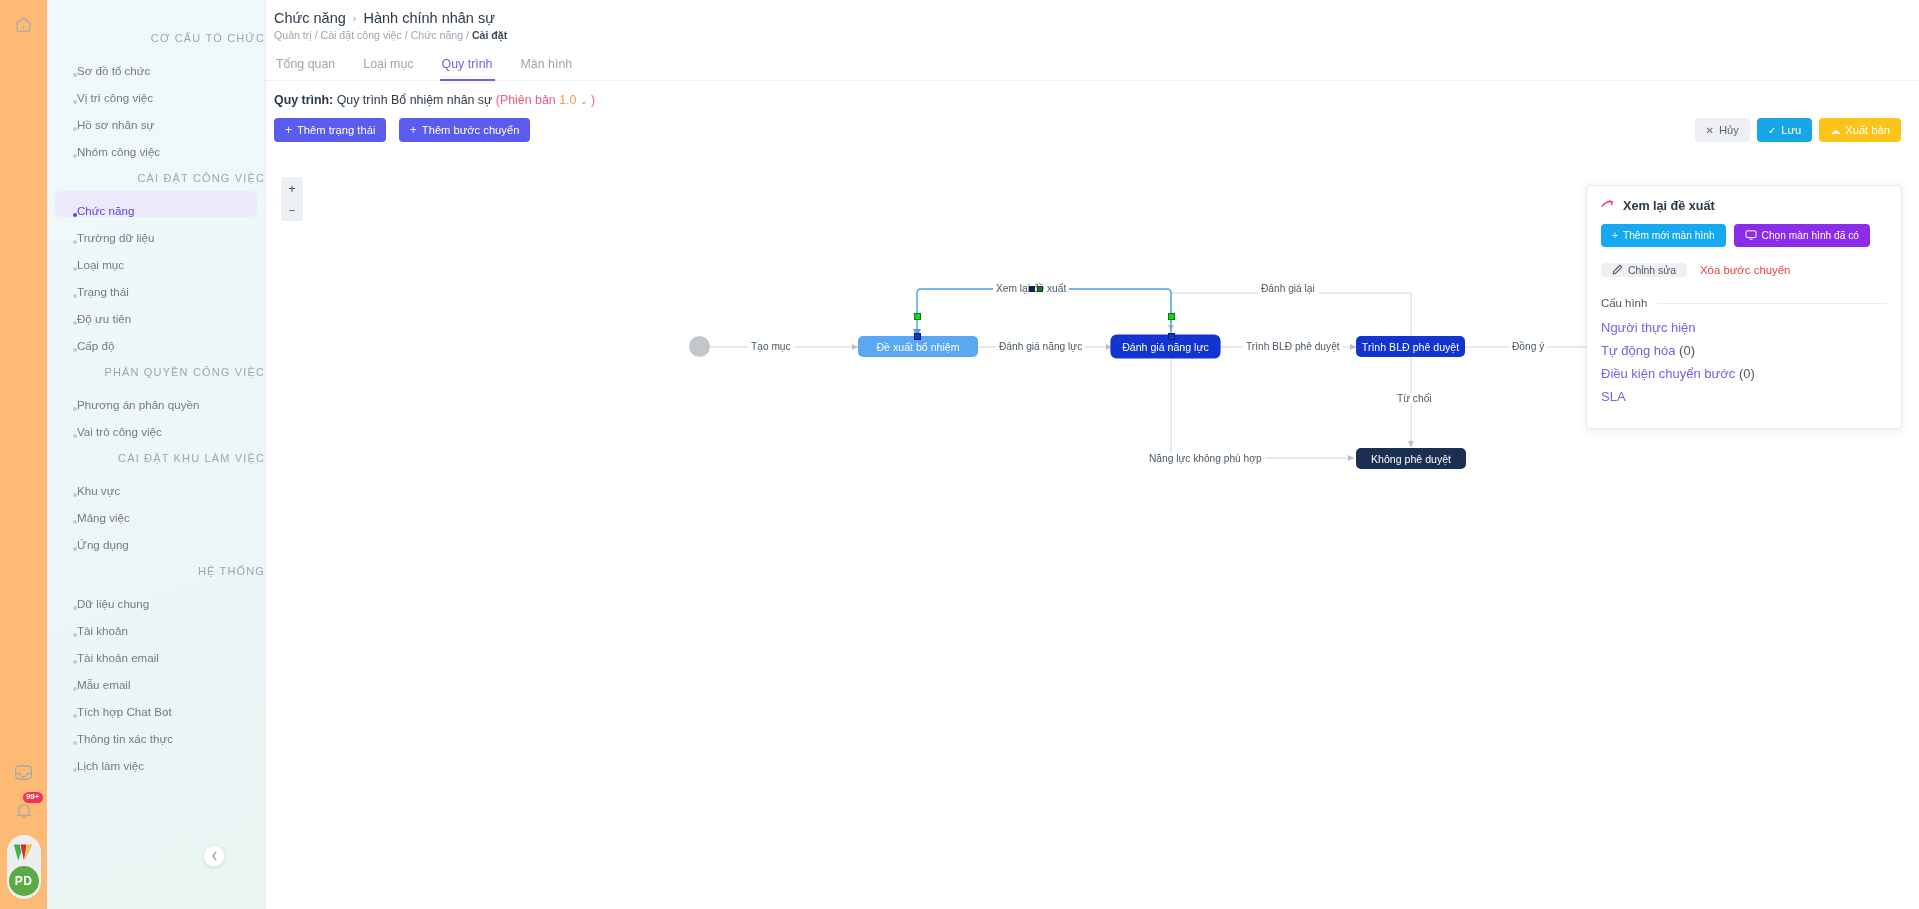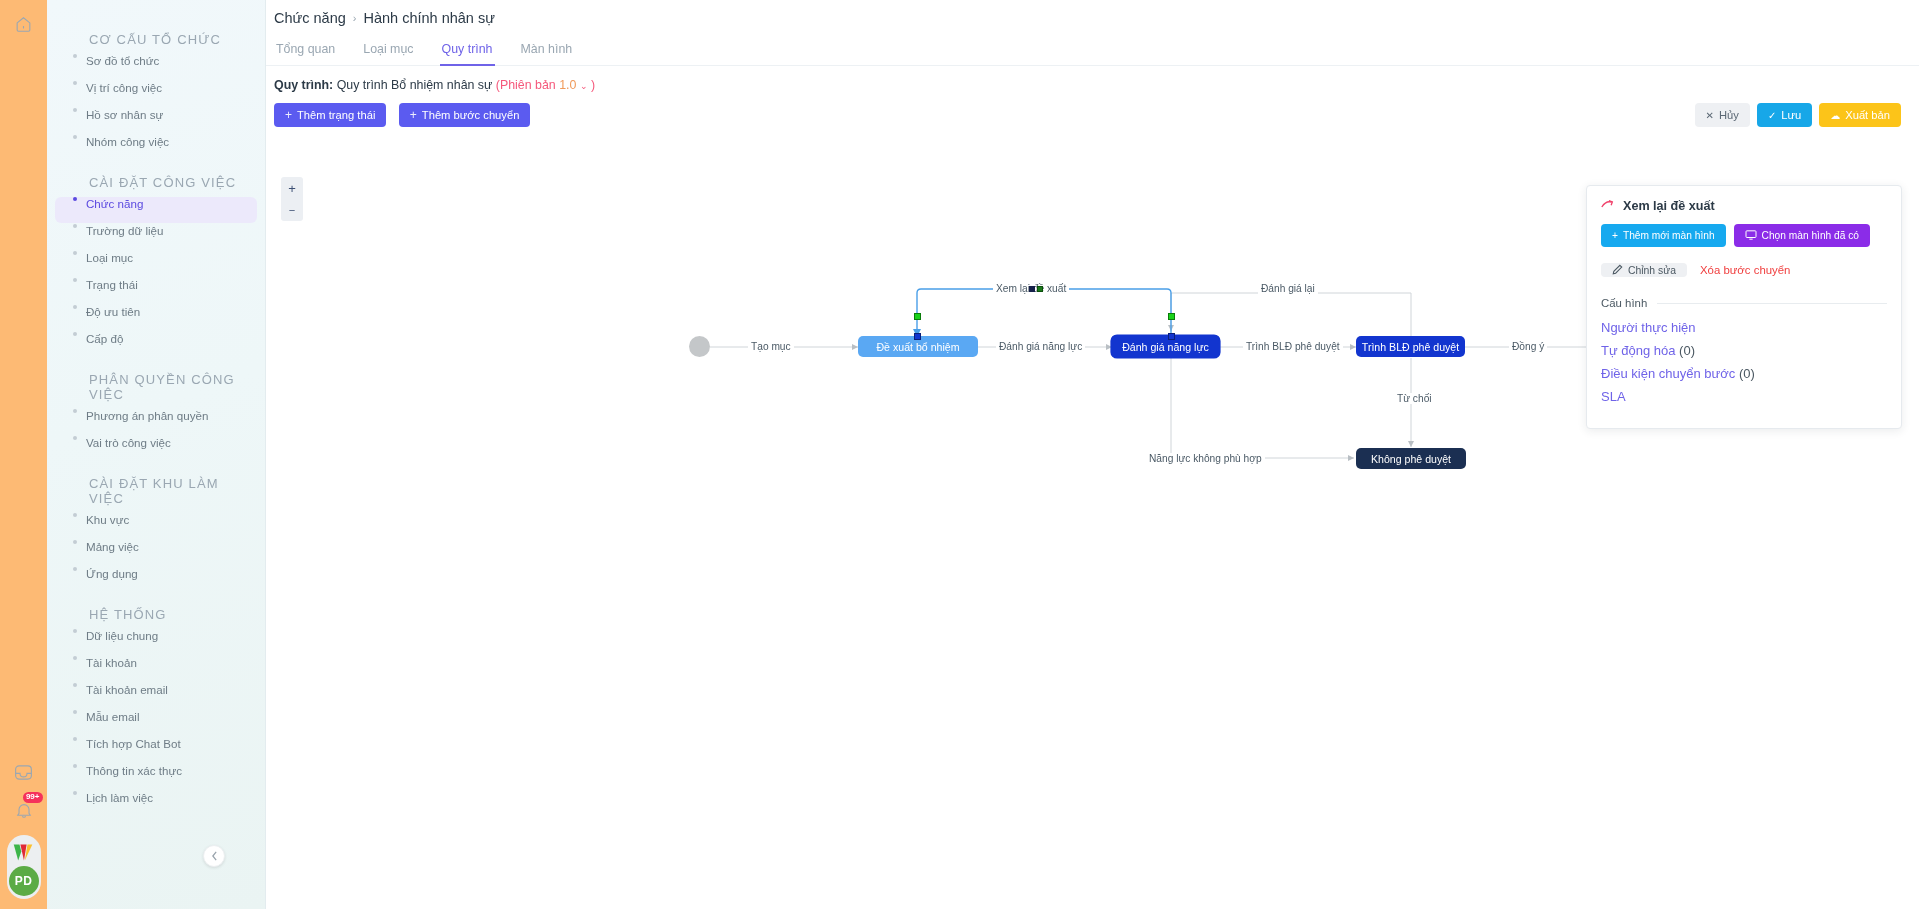--- a/index.html
+++ b/index.html
@@ -46,9 +46,10 @@
     padding: 32px 0 20px 0; overflow: hidden;
   }
   .sb-group-title {
-    font-size: 13px; color: #9aa7b2; letter-spacing: 1.15px;
-    text-transform: uppercase; padding: 0 0 0 26px; margin: 14px 16px 7px;
+    font-size: 11px; color: #9aa7b2; letter-spacing: 1.15px;
+    text-transform: uppercase; padding: 0 0 0 26px; margin: 14px 0 7px;
     font-weight: 400;
+    text-align: right;
   }
   .sb-group-title:first-child { margin-top: 0; }
   .sb-item {

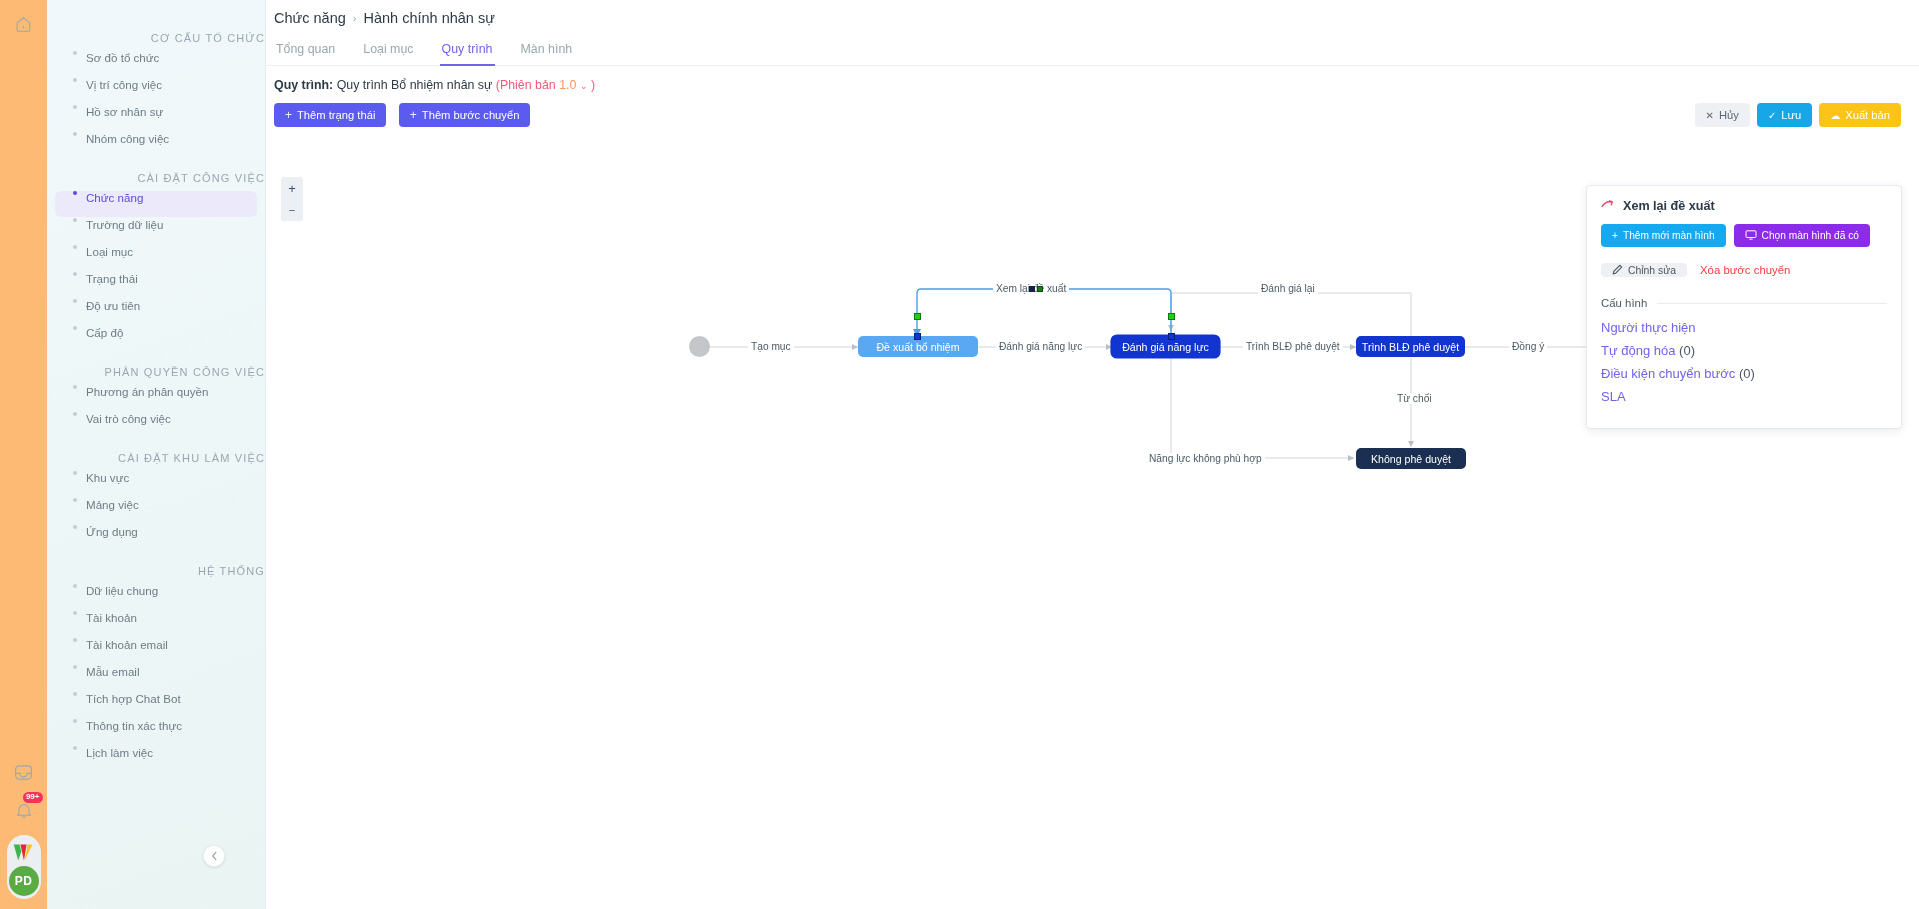--- a/index.html
+++ b/index.html
@@ -326,6 +326,15 @@
         <span class="sep">›</span>
         <span>Hành chính nhân sự</span>
       </div>
+      <div class="crumb-sub">
+        <span>Quản trị</span>
+        <span> / </span>
+        <span>Cài đặt công việc</span>
+        <span> / </span>
+        <span>Chức năng</span>
+        <span> / </span>
+        <b>Cài đặt</b>
+      </div>
     </div>
 
     <div class="tabs" id="tabs-root">

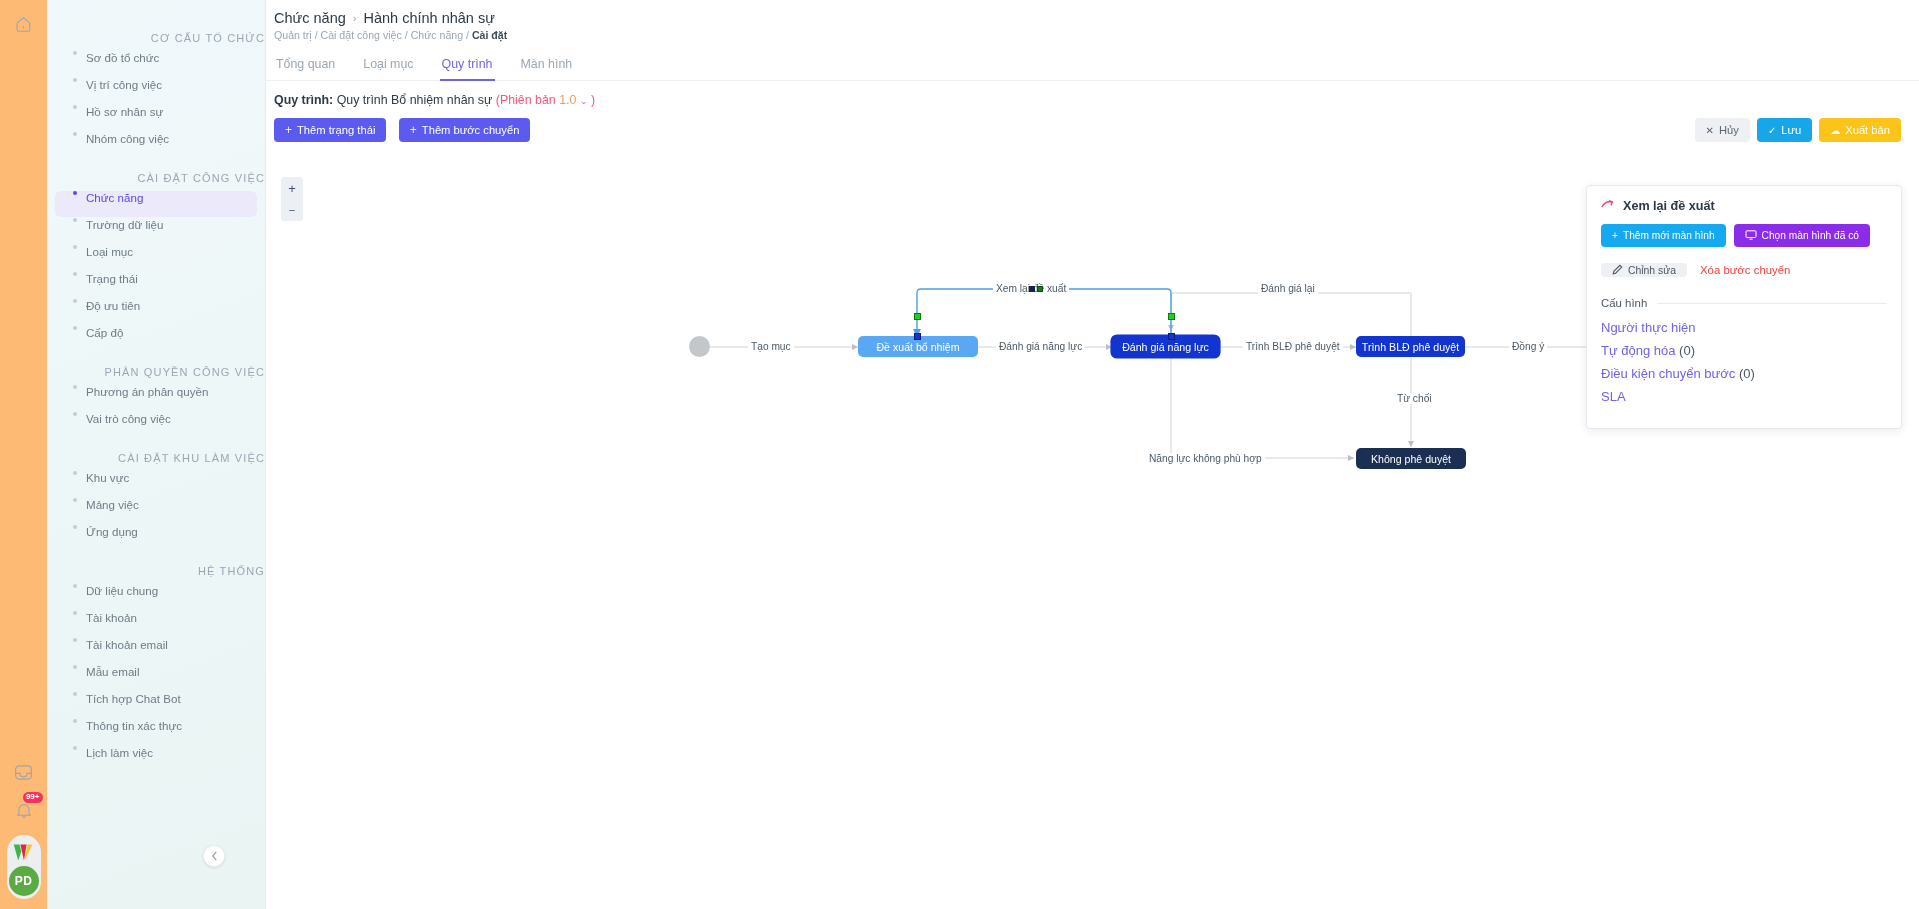--- a/index.html
+++ b/index.html
@@ -53,7 +53,7 @@
   }
   .sb-group-title:first-child { margin-top: 0; }
   .sb-item {
-    display: flex; align-items: flex-start; gap: 9px;
+    display: flex; align-items: flex-end; 
     height: 26px; margin: 1px 8px 1px 8px; padding-left: 18px;
     border-radius: 6px; cursor: pointer;
   }

